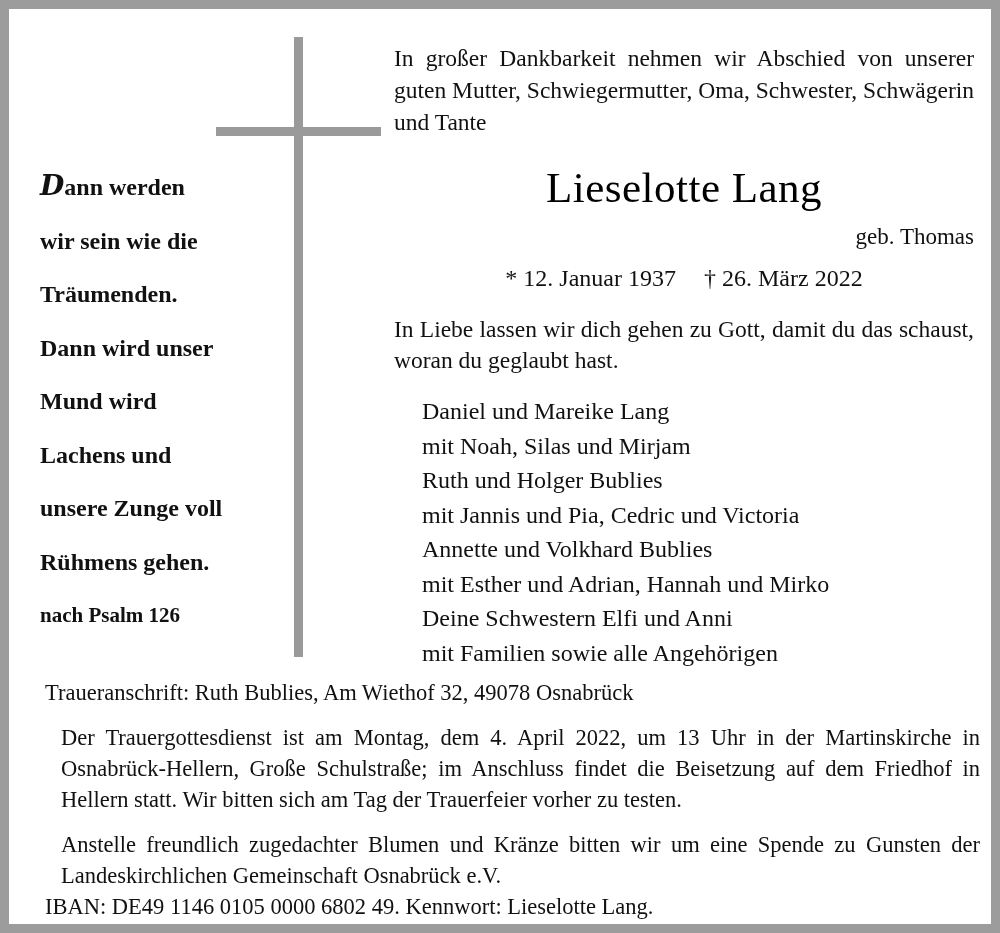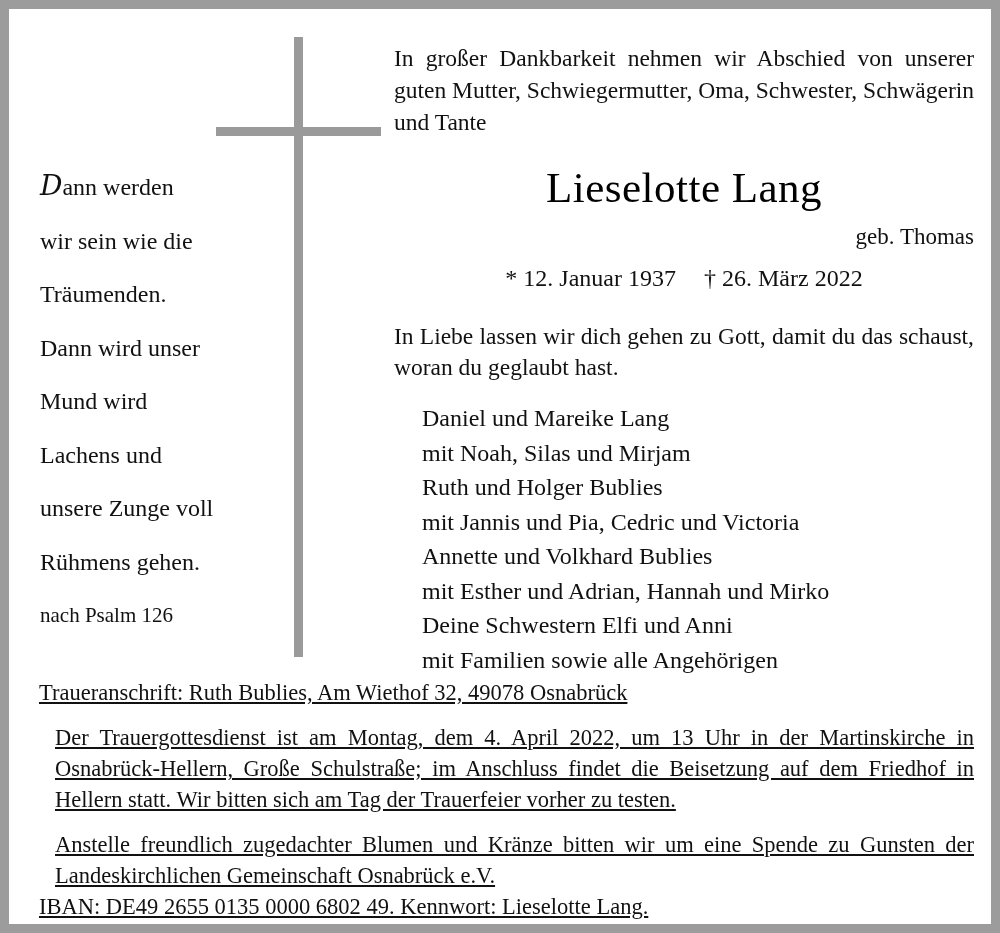--- a/index.html
+++ b/index.html
@@ -61,6 +61,7 @@
     left: 31px;
     top: 150px;
     width: 250px;
+    font-weight: bold;
   }
   .poem-line {
     font-size: 24px;

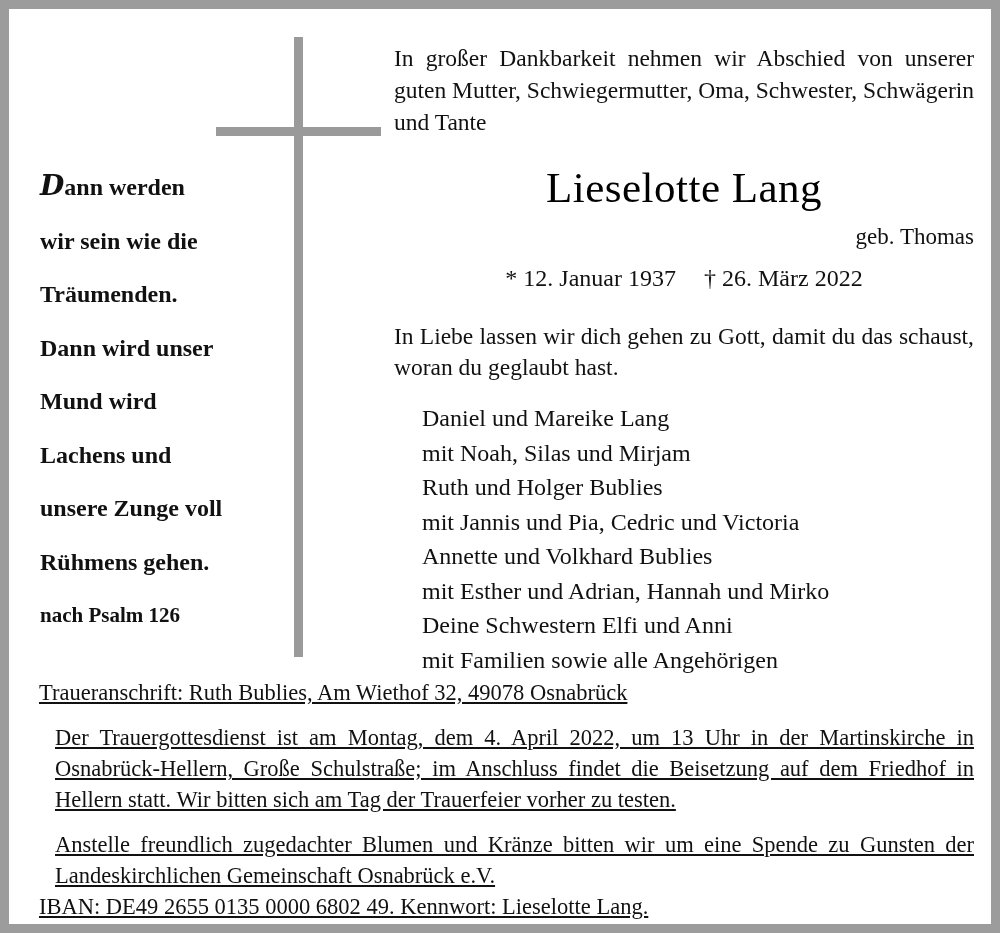--- a/index.html
+++ b/index.html
@@ -121,7 +121,7 @@
     width: 28px;
   }
   .verse {
-    margin-top: 28px;
+    margin-top: 21px;
     font-size: 23.5px;
     line-height: 31px;
     text-align: justify;

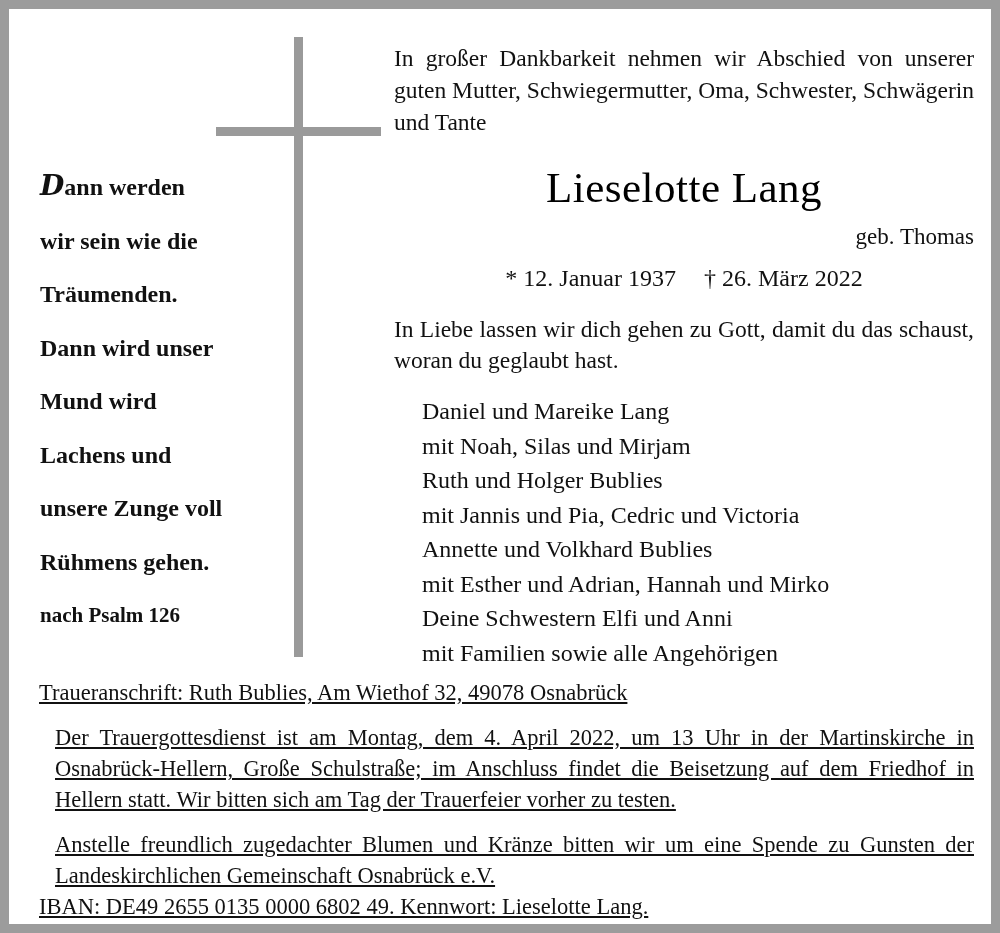--- a/index.html
+++ b/index.html
@@ -139,10 +139,9 @@
   
   .footer {
     position: absolute;
-    left: 30px;
+    left: 36px;
     top: 668px;
     width: 935px;
-    text-decoration: underline;
   }
   .footer-block {
     font-size: 22.5px;

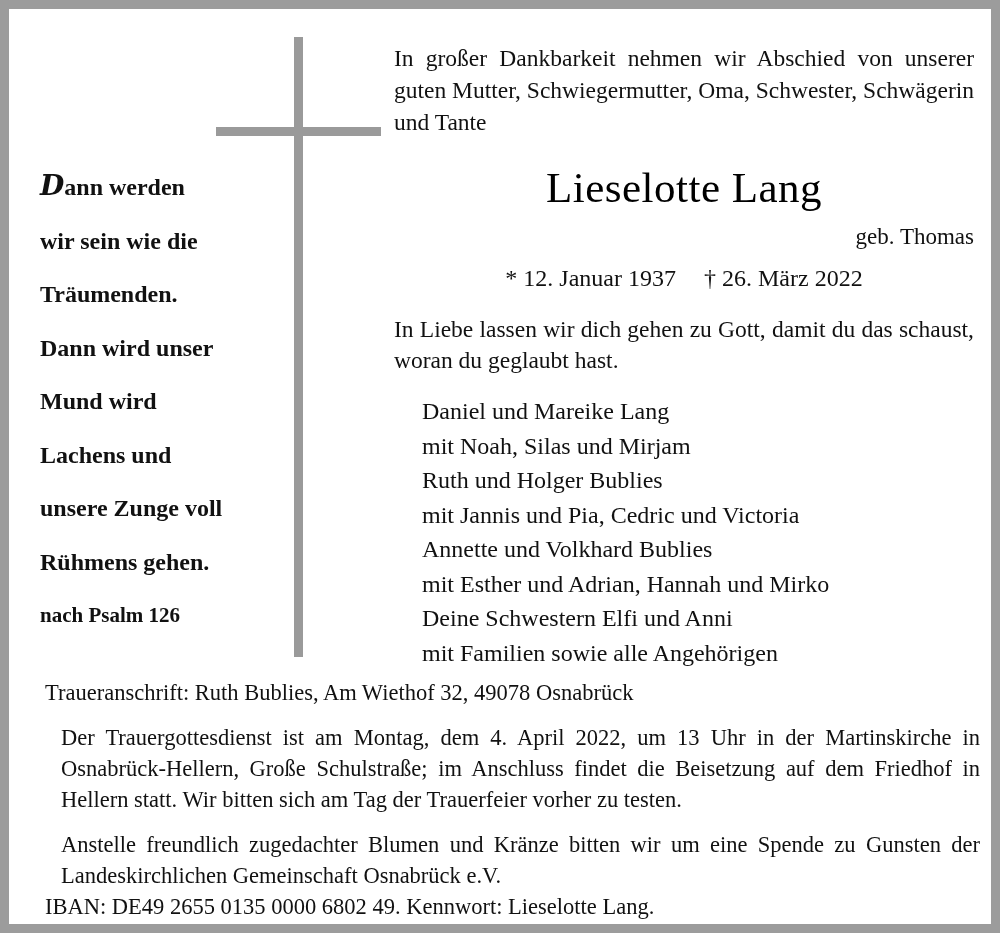--- a/index.html
+++ b/index.html
@@ -209,7 +209,7 @@
       <div class="footer-block">Der Trauergottesdienst ist am Montag, dem 4. April 2022, um 13 Uhr in der Martinskirche in Osnabrück-Hellern, Große Schulstraße; im Anschluss findet die Beisetzung auf dem Friedhof in Hellern statt. Wir bitten sich am Tag der Trauerfeier vorher zu testen.</div>
       <div class="footer-gap"></div>
       <div class="footer-block">Anstelle freundlich zugedachter Blumen und Kränze bitten wir um eine Spende zu Gunsten der Landeskirchlichen Gemeinschaft Osnabrück e.V.</div>
-      <div class="footer-line">IBAN: DE49 2655 0135 0000 6802 49. Kennwort: Lieselotte Lang.</div>
+      <div class="footer-line">IBAN: DE49 1146 0105 0000 6802 49. Kennwort: Lieselotte Lang.</div>
     </div>
 
   </div>

